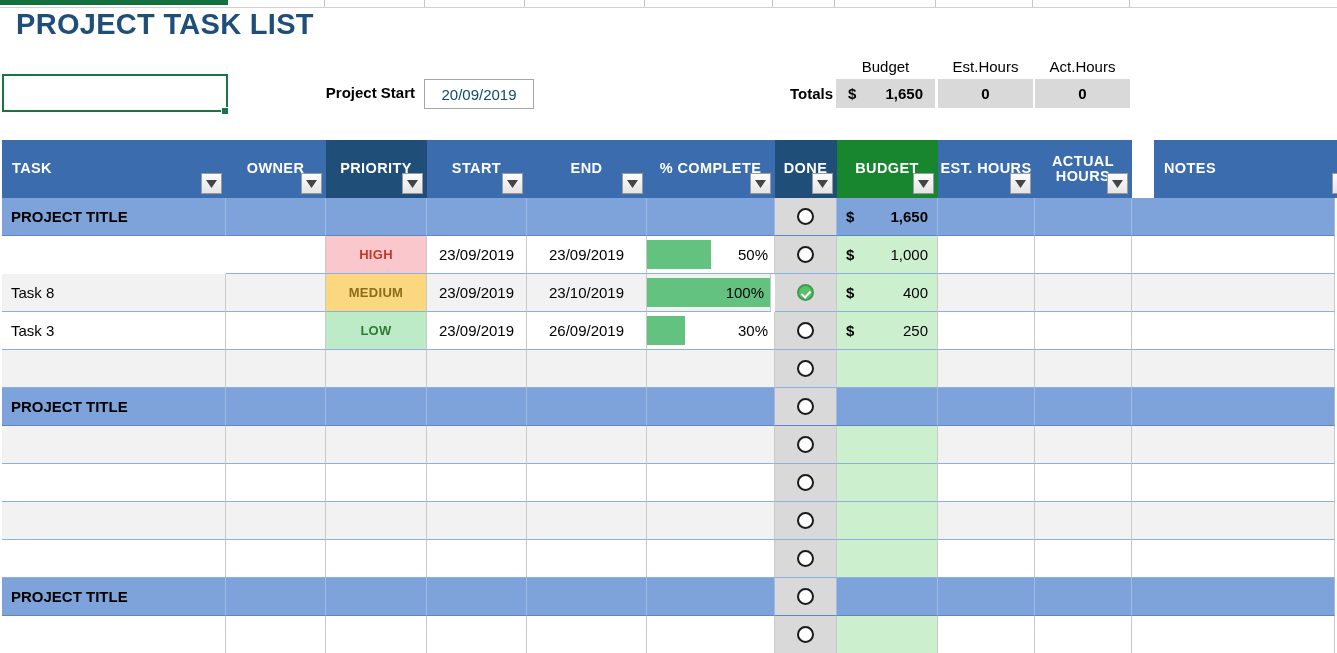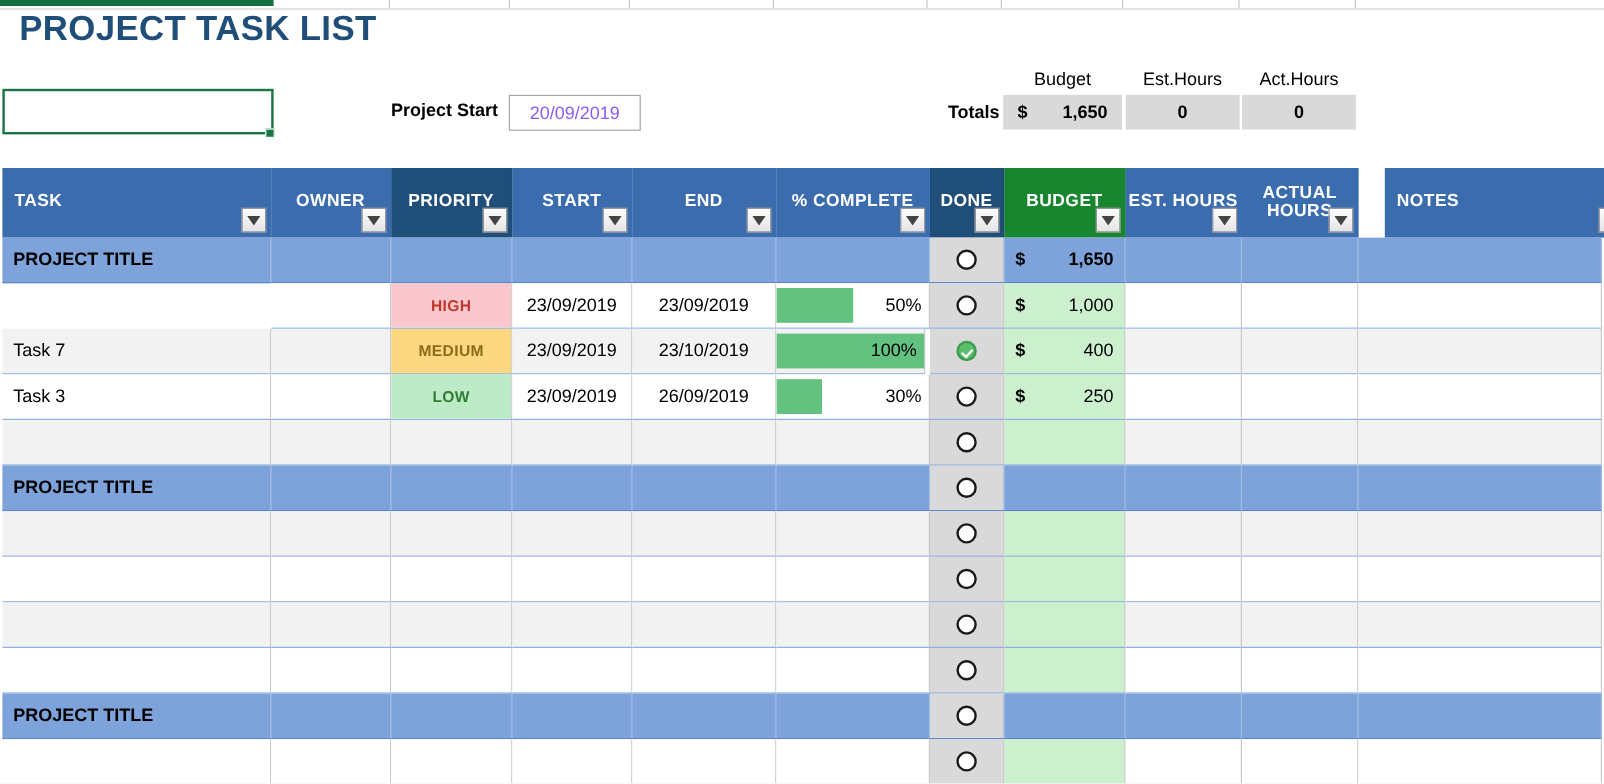--- a/index.html
+++ b/index.html
@@ -89,7 +89,7 @@
     align-items: center;
     justify-content: center;
     font-size: 15px;
-    color: #8b5cf6;
+    color: #0c4a6e;
   }
 
   

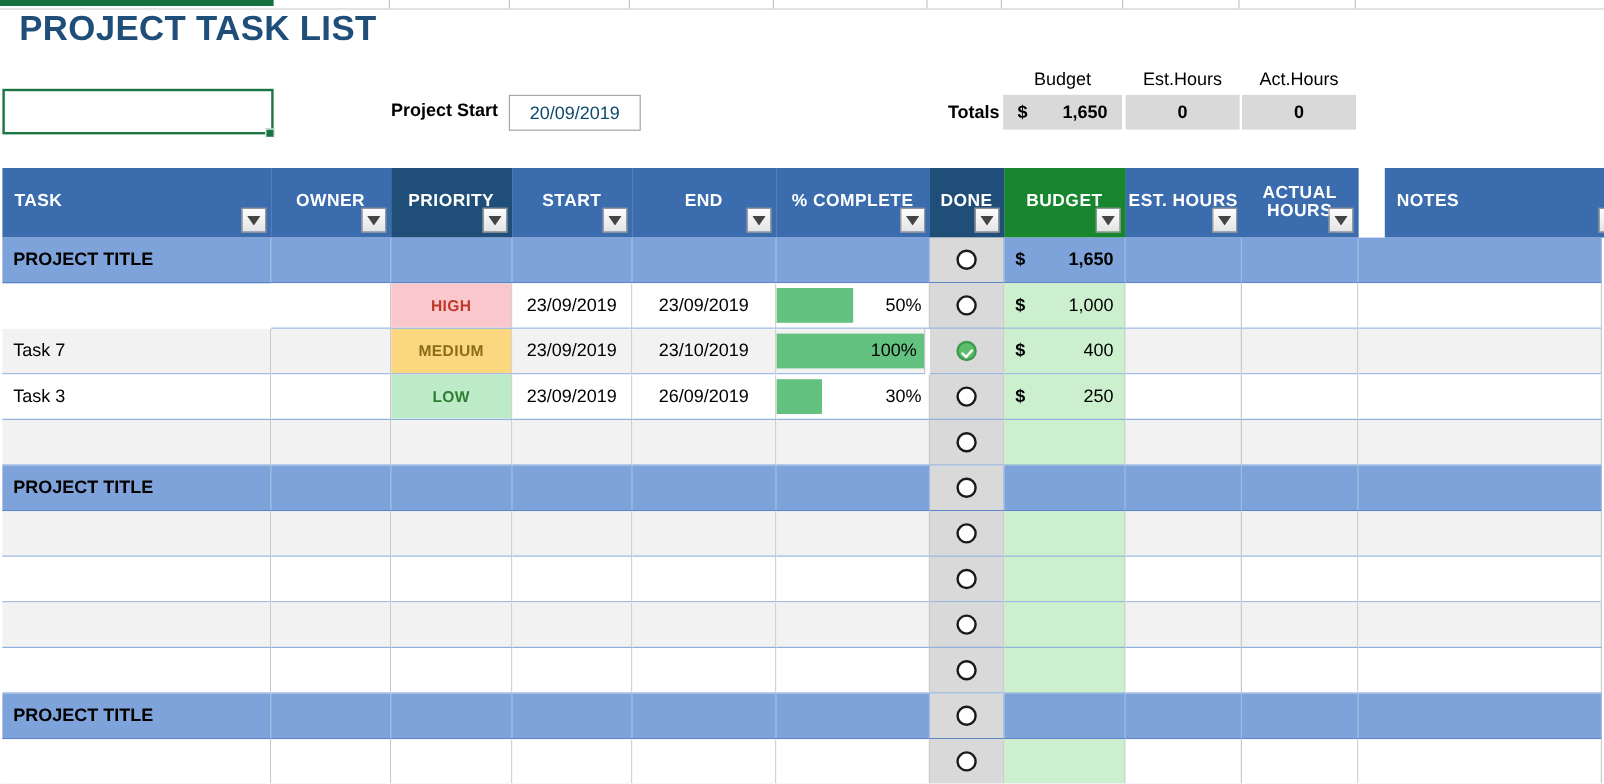--- a/index.html
+++ b/index.html
@@ -393,7 +393,7 @@
       </div>
       <div class="row data alt">
         <div class="cell" style="left: 0px; width: 224px;">
-          <span>Task 7</span>
+          <span>Task 8</span>
         </div>
         <div class="cell ctrtxt" style="left: 224px; width: 100px;"></div>
         <div class="cell" style="left: 324px; width: 101px; padding: 0px;">

